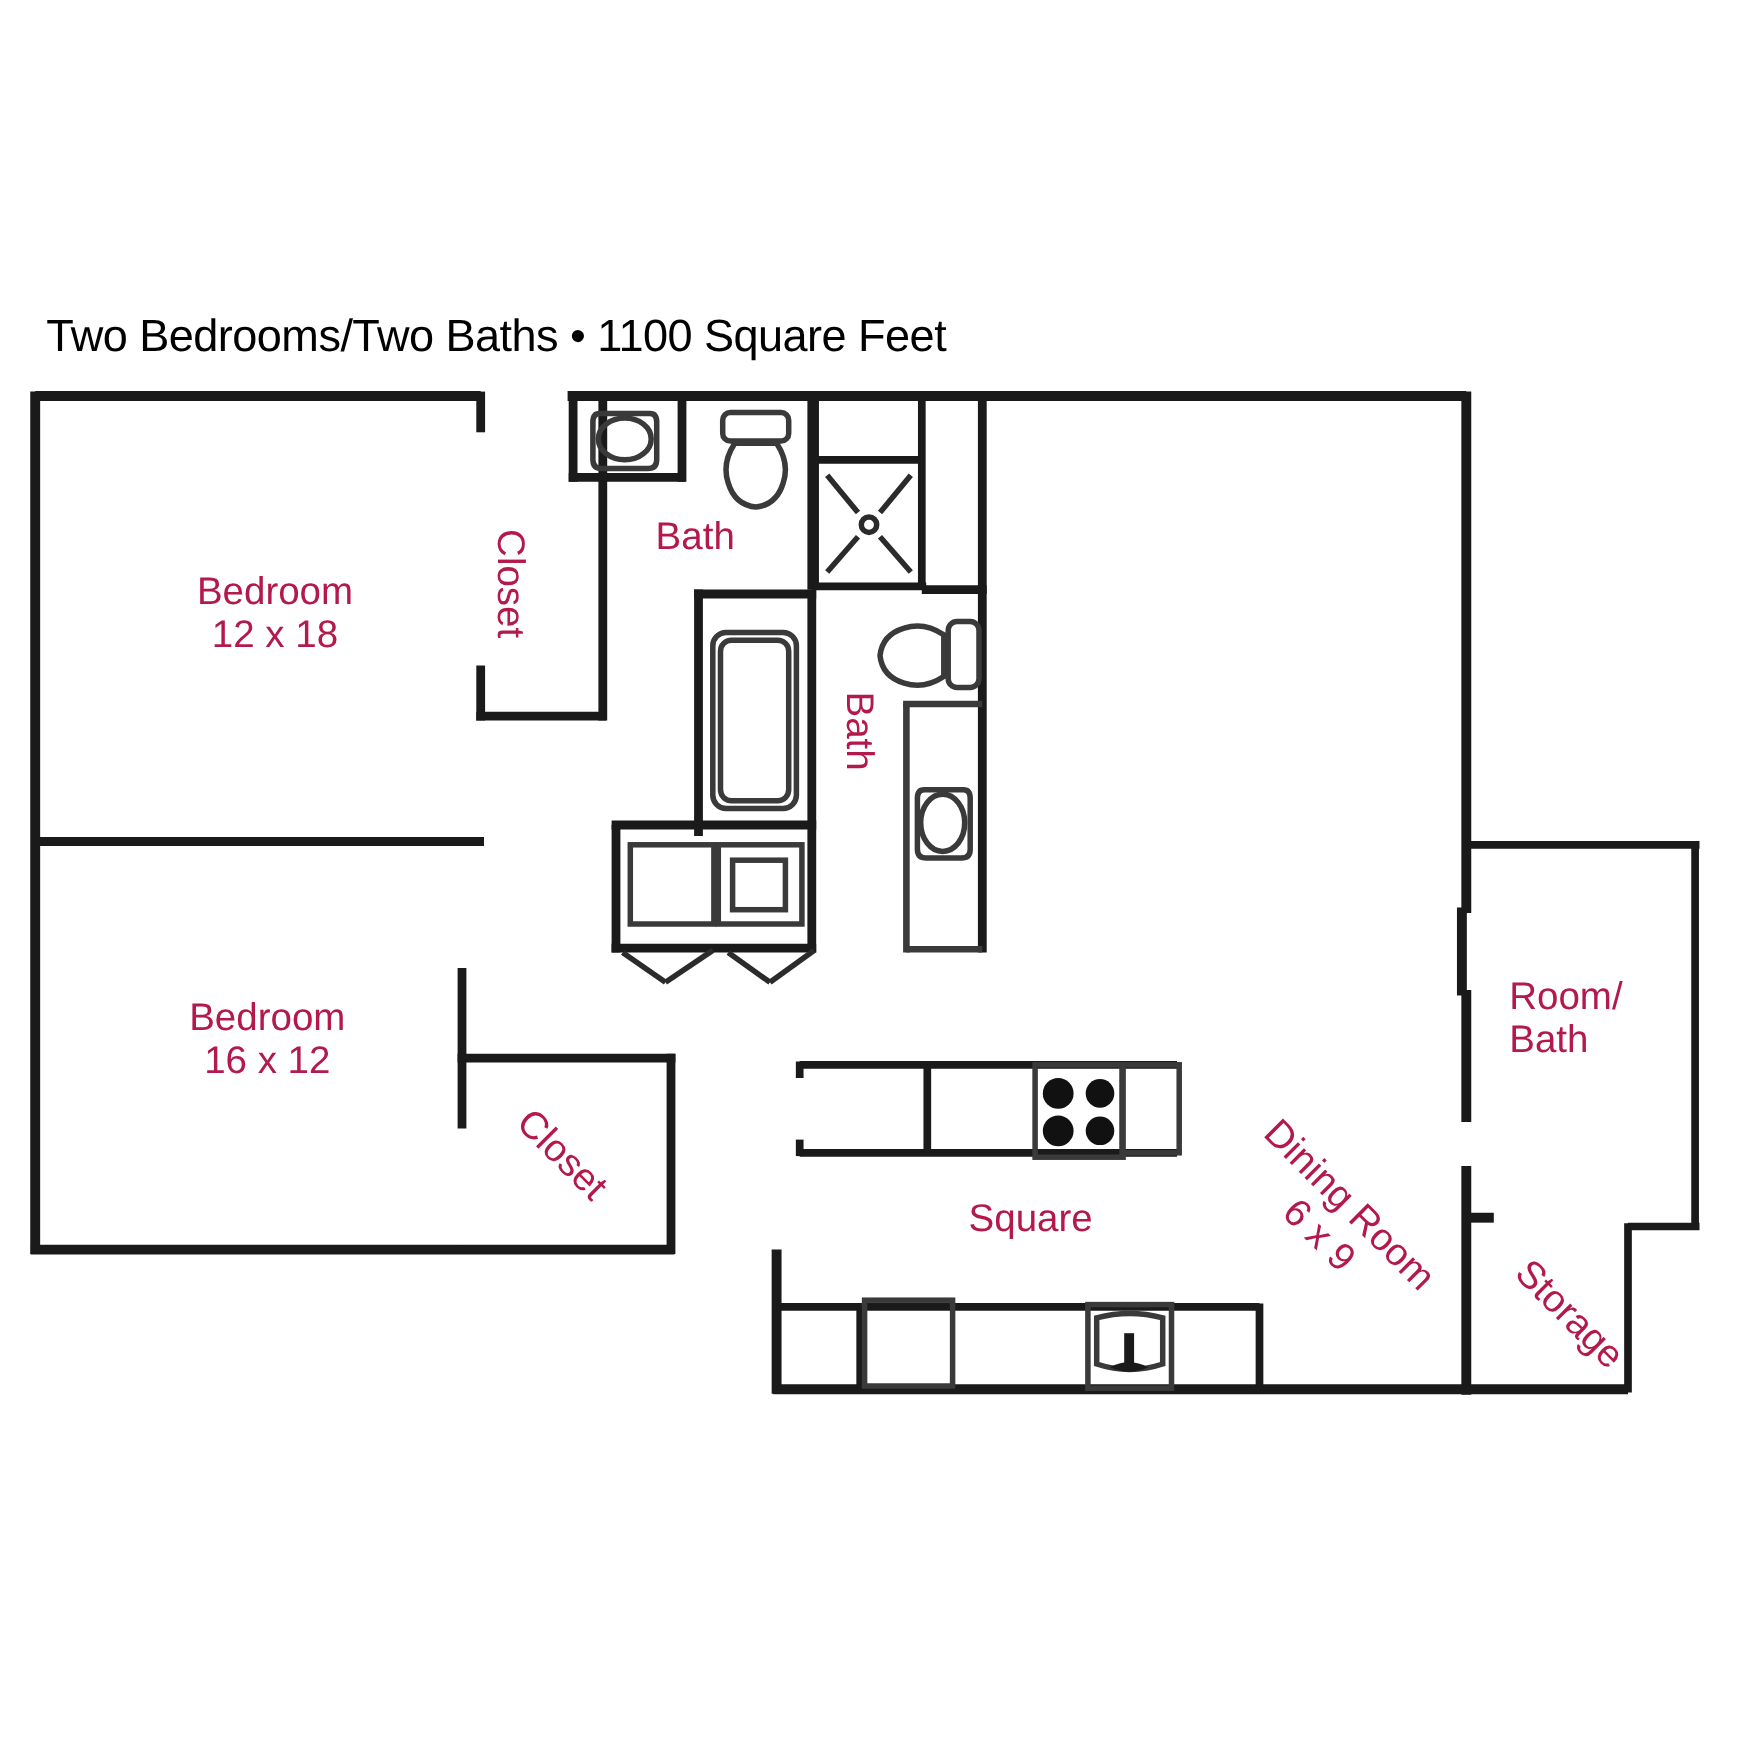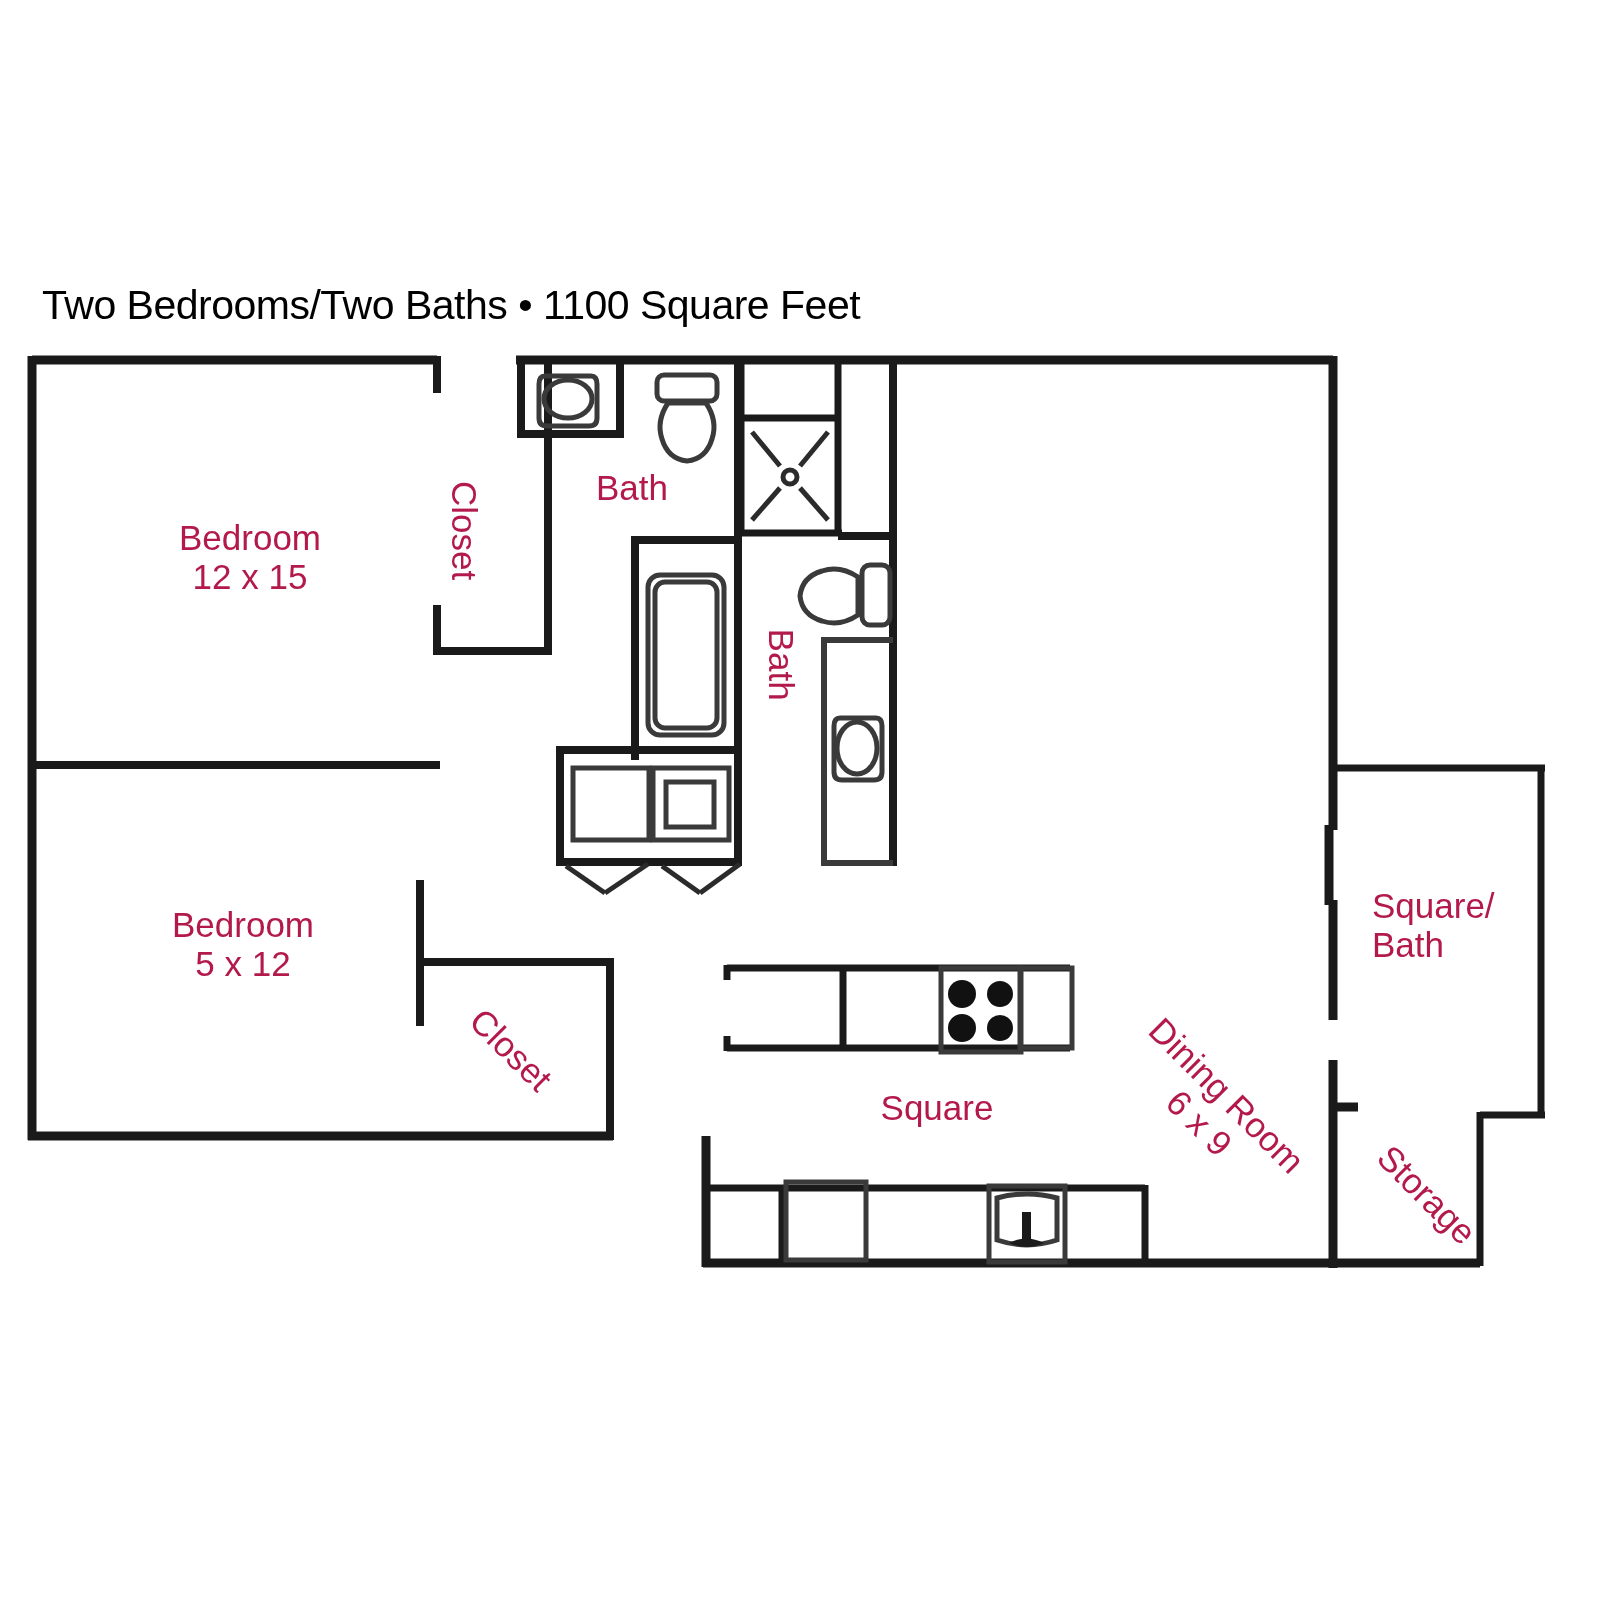--- a/index.html
+++ b/index.html
@@ -248,7 +248,7 @@
 
   <div class="room-label" style="left:135px; top:518px; width:230px;">
     <span class="lbl-name">Bedroom</span>
-    <span class="lbl-dims">12 x 15</span>
+    <span class="lbl-dims">12 x 18</span>
   </div>
 
   <div class="room-label" style="left:128px; top:905px; width:230px;">

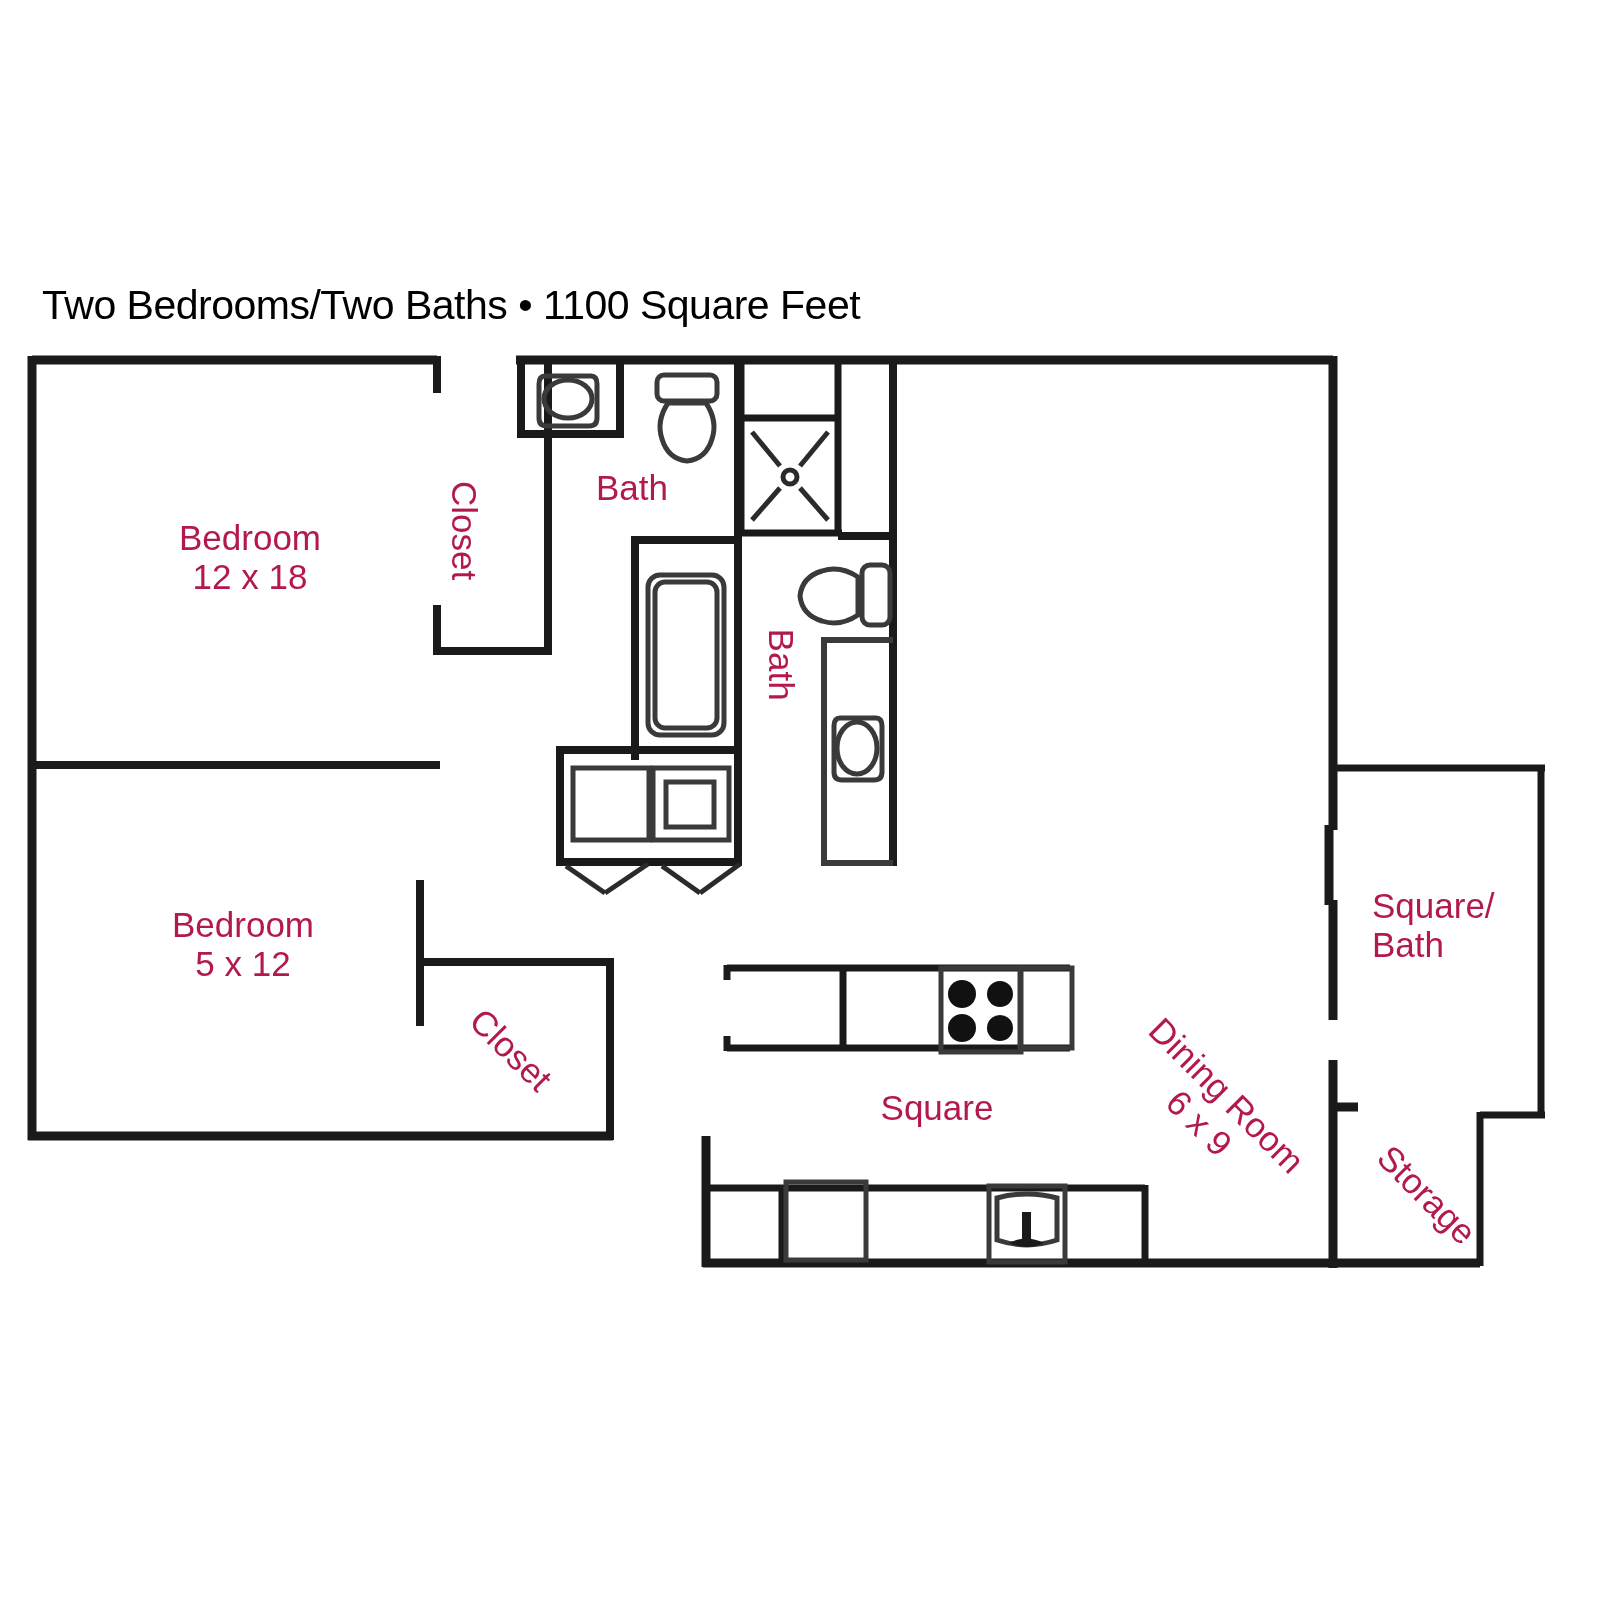--- a/index.html
+++ b/index.html
@@ -283,7 +283,7 @@
   </div>
 
   <div class="room-label" style="left:1372px; top:886px; width:130px; text-align:left;">
-    <span class="lbl-name">Square/</span>
+    <span class="lbl-name">Room/</span>
     <span class="lbl-dims">Bath</span>
   </div>
 

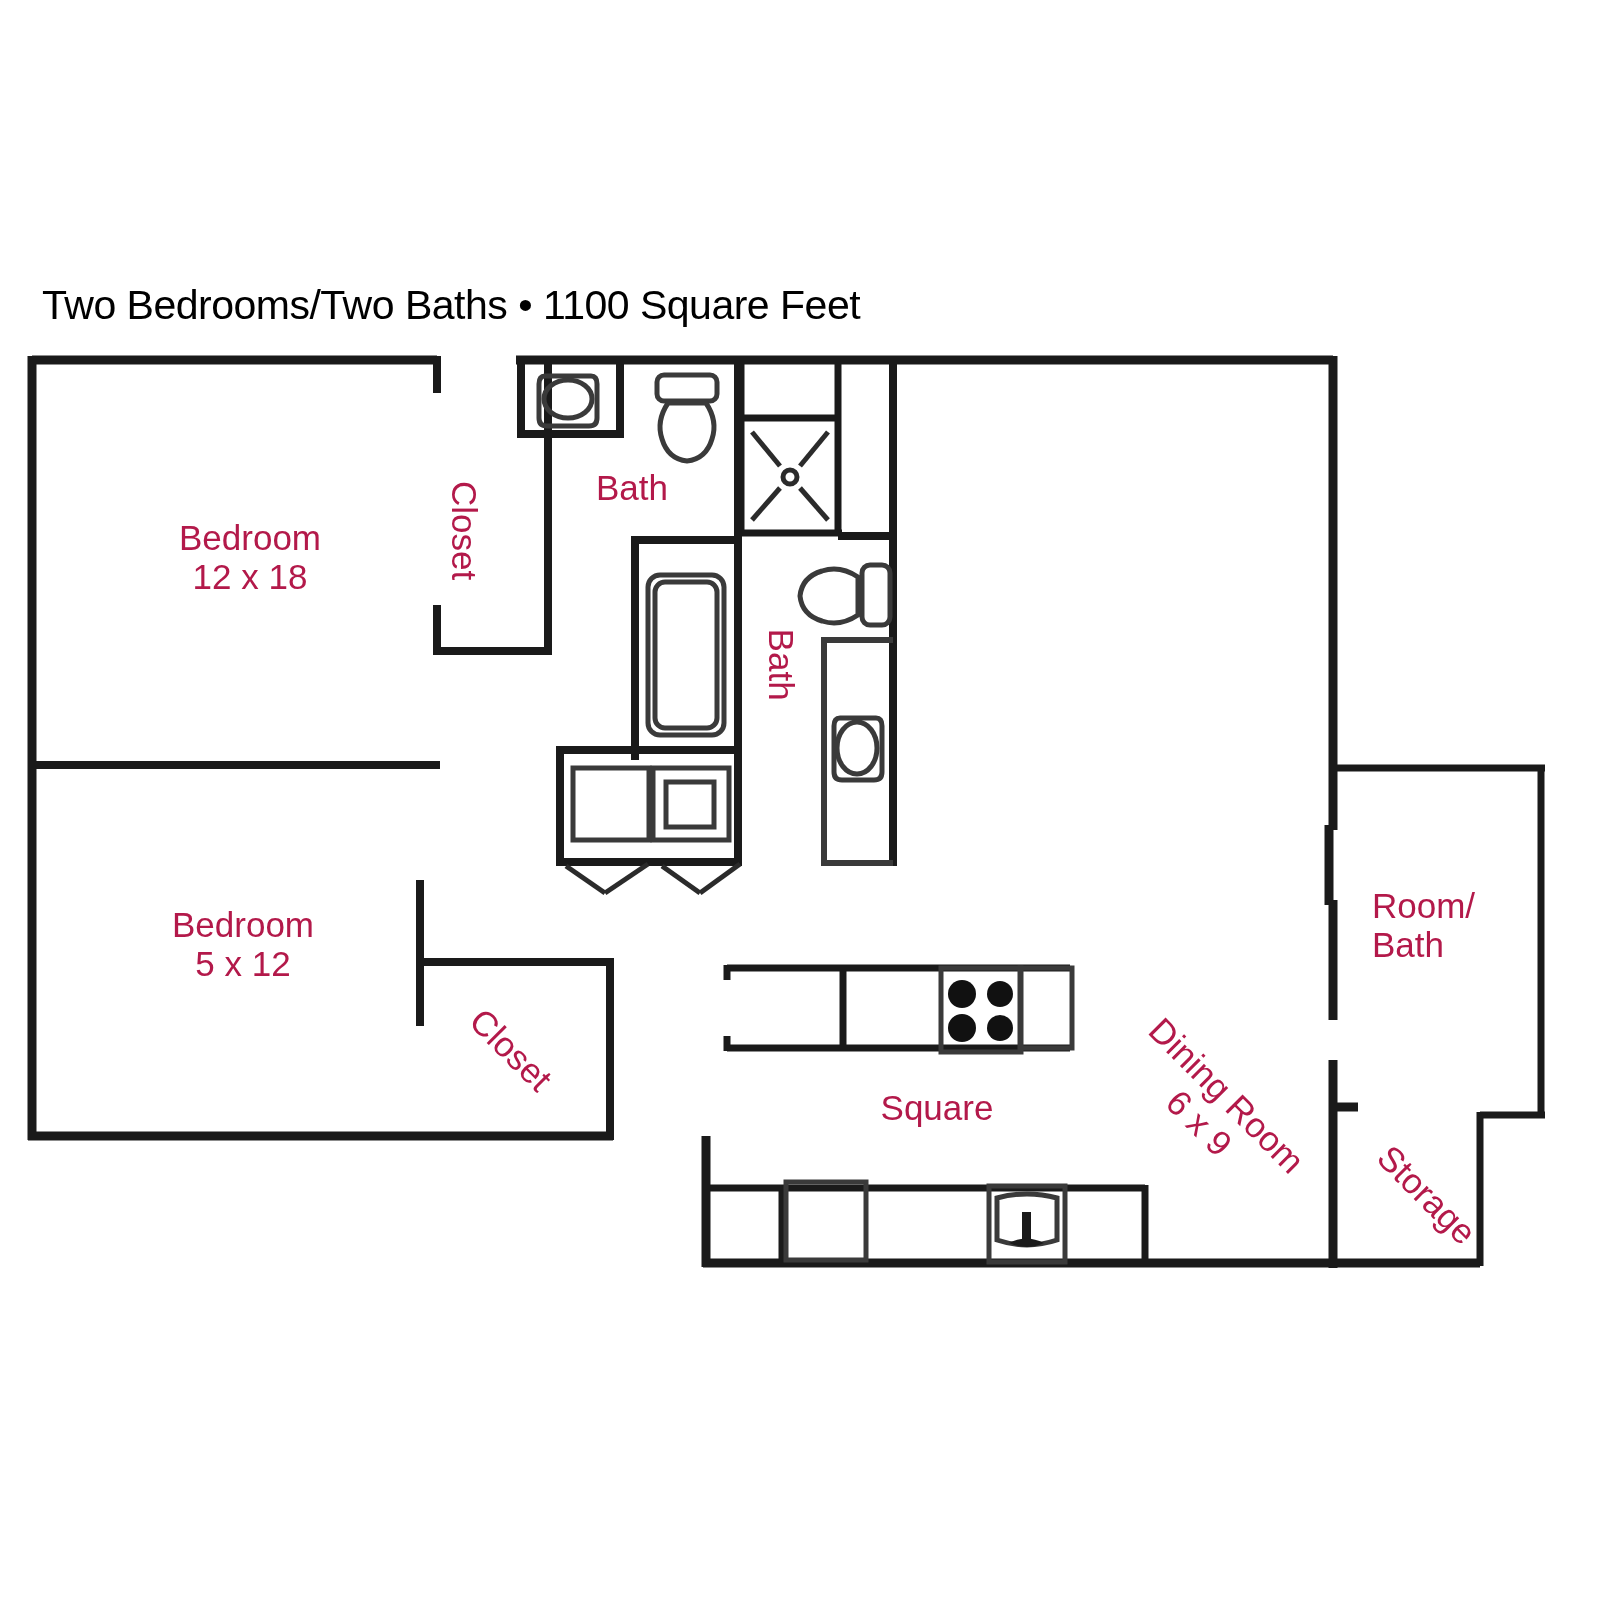--- a/index.html
+++ b/index.html
@@ -253,7 +253,7 @@
 
   <div class="room-label" style="left:128px; top:905px; width:230px;">
     <span class="lbl-name">Bedroom</span>
-    <span class="lbl-dims">5 x 12</span>
+    <span class="lbl-dims">16 x 12</span>
   </div>
 
 

